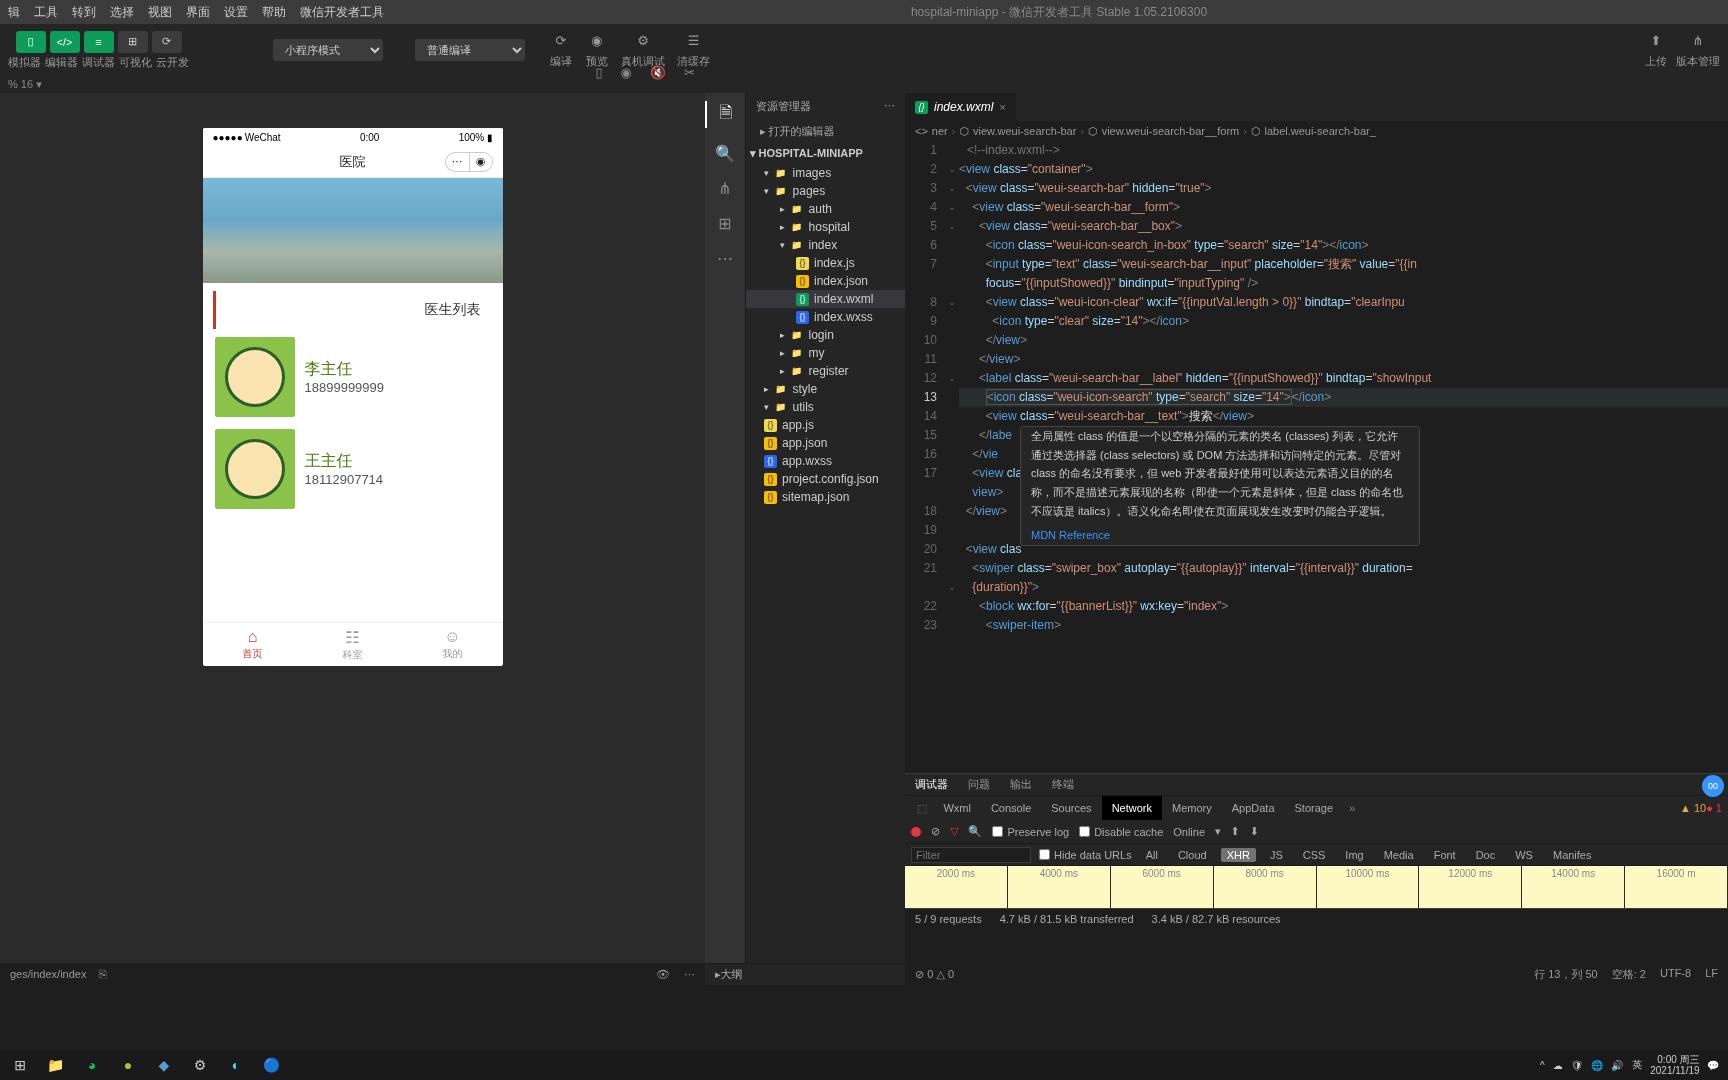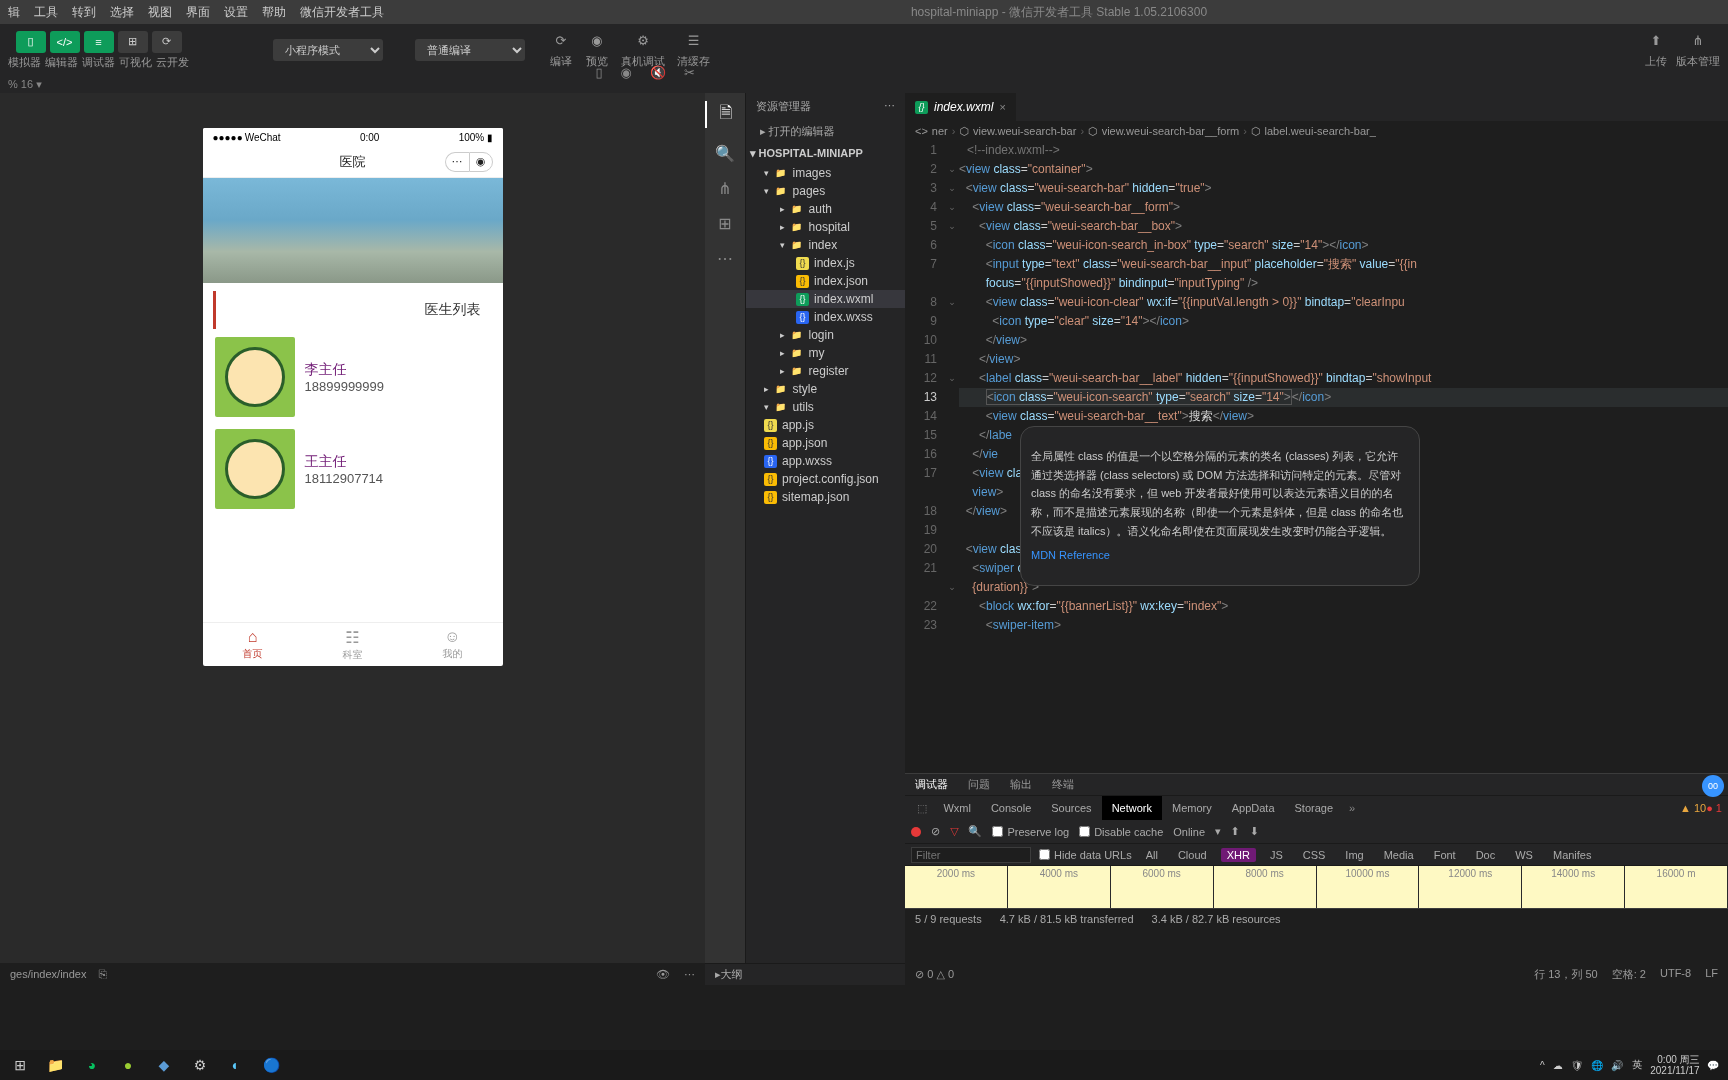--- a/index.html
+++ b/index.html
@@ -44,7 +44,7 @@
 .doctor-avatar { width: 80px; height: 80px; background: #8bc34a; border-radius: 2px; display: flex; align-items: center; justify-content: center; position: relative; }
 .doctor-avatar::after { content: ''; width: 54px; height: 54px; background: #fce4b0; border-radius: 50%; border: 3px solid #2a5e2a; position: absolute; }
 .doctor-info { display: flex; flex-direction: column; justify-content: center; }
-.doctor-name { font-size: 14px; color: #701a75; }
+.doctor-name { font-size: 16px; color: #4d7c0f; }
 .doctor-tel { font-size: 13px; color: #555; }
 .phone-tabbar { margin-top: auto; height: 44px; border-top: 1px solid #eee; display: flex; }
 .tab-item { flex: 1; display: flex; flex-direction: column; align-items: center; justify-content: center; font-size: 10px; color: #999; gap: 1px; }

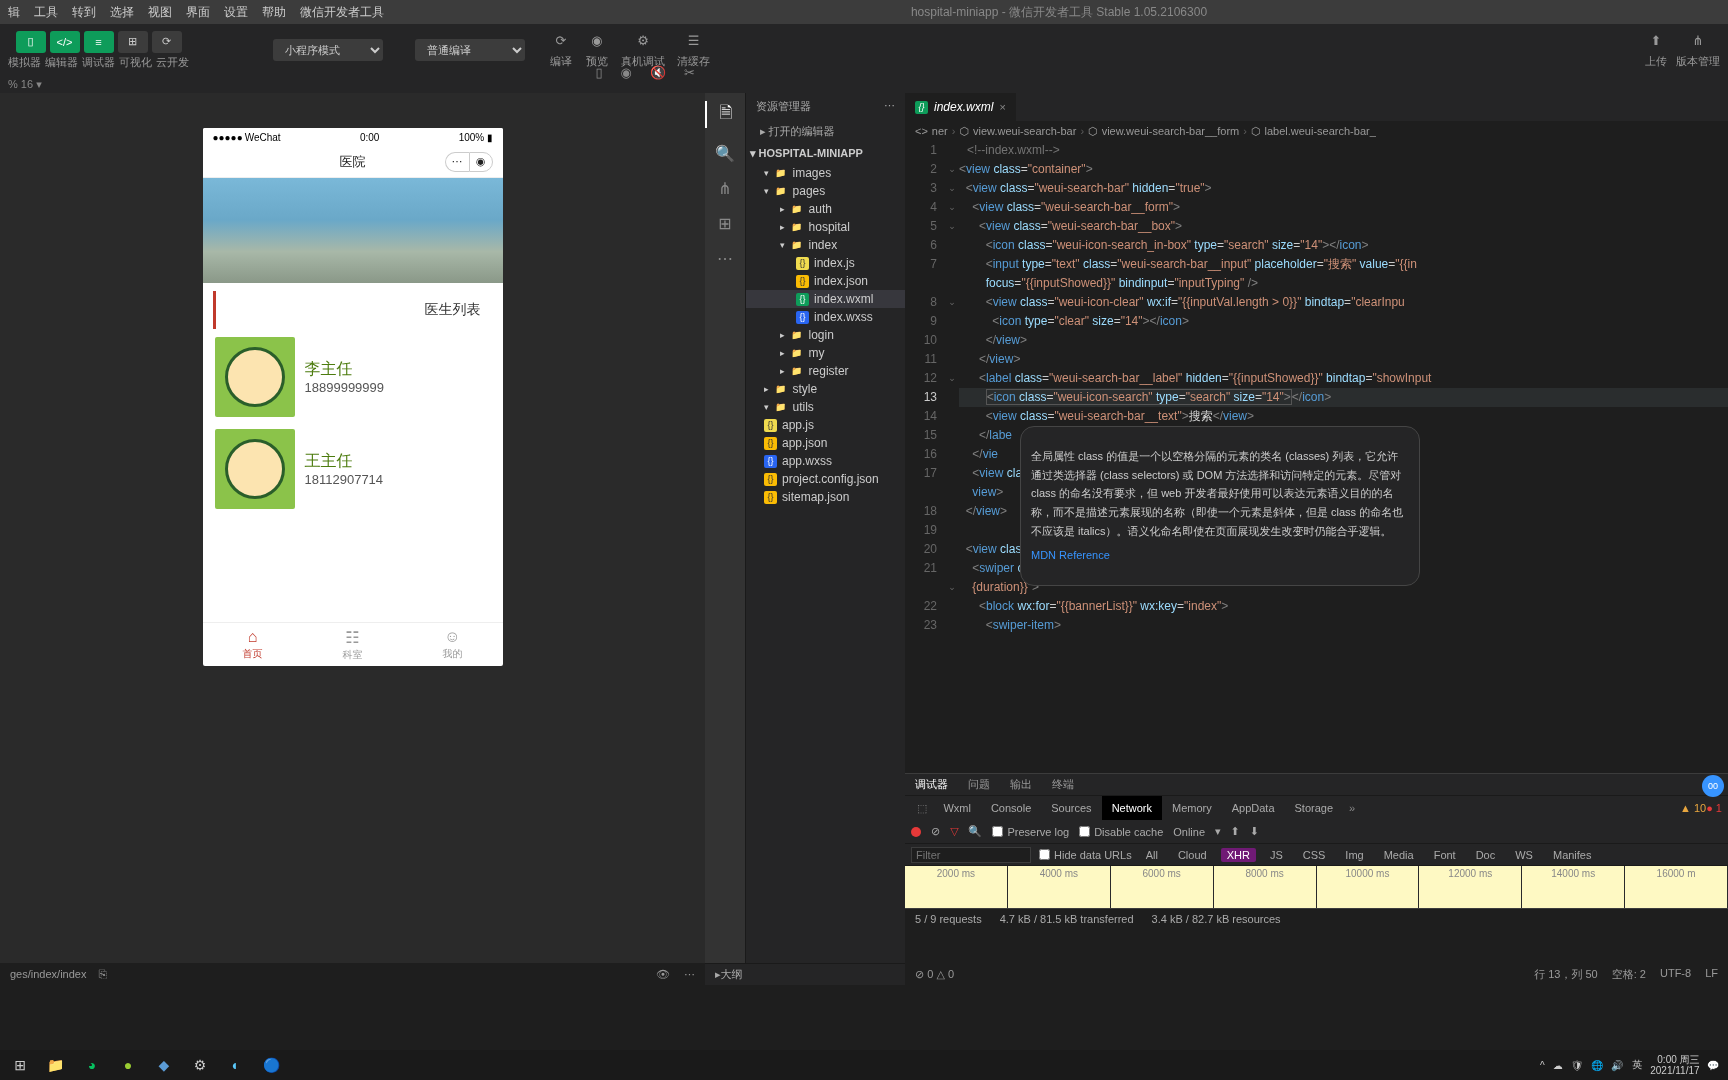--- a/index.html
+++ b/index.html
@@ -100,7 +100,7 @@
 .t-txt { color: #d4d4d4; }
 .t-link { color: #3794ff; }
 
-.tooltip { position: absolute; background: #252526; border: 1px solid #454545; padding: 20px 10px; font-size: 11px; color: #ccc; line-height: 1.7; max-width: 400px; border-radius: 14px; z-index: 10; left: 115px; top: 285px; }
+.tooltip { position: absolute; background: #252526; border: 1px solid #454545; padding: 0 10px; font-size: 11px; color: #ccc; line-height: 1.7; max-width: 400px; border-radius: 3px; z-index: 10; left: 115px; top: 285px; }
 
 
 .devtools { height: 190px; background: #1e1e1e; border-top: 1px solid #3c3c3c; display: flex; flex-direction: column; font-size: 11px; }

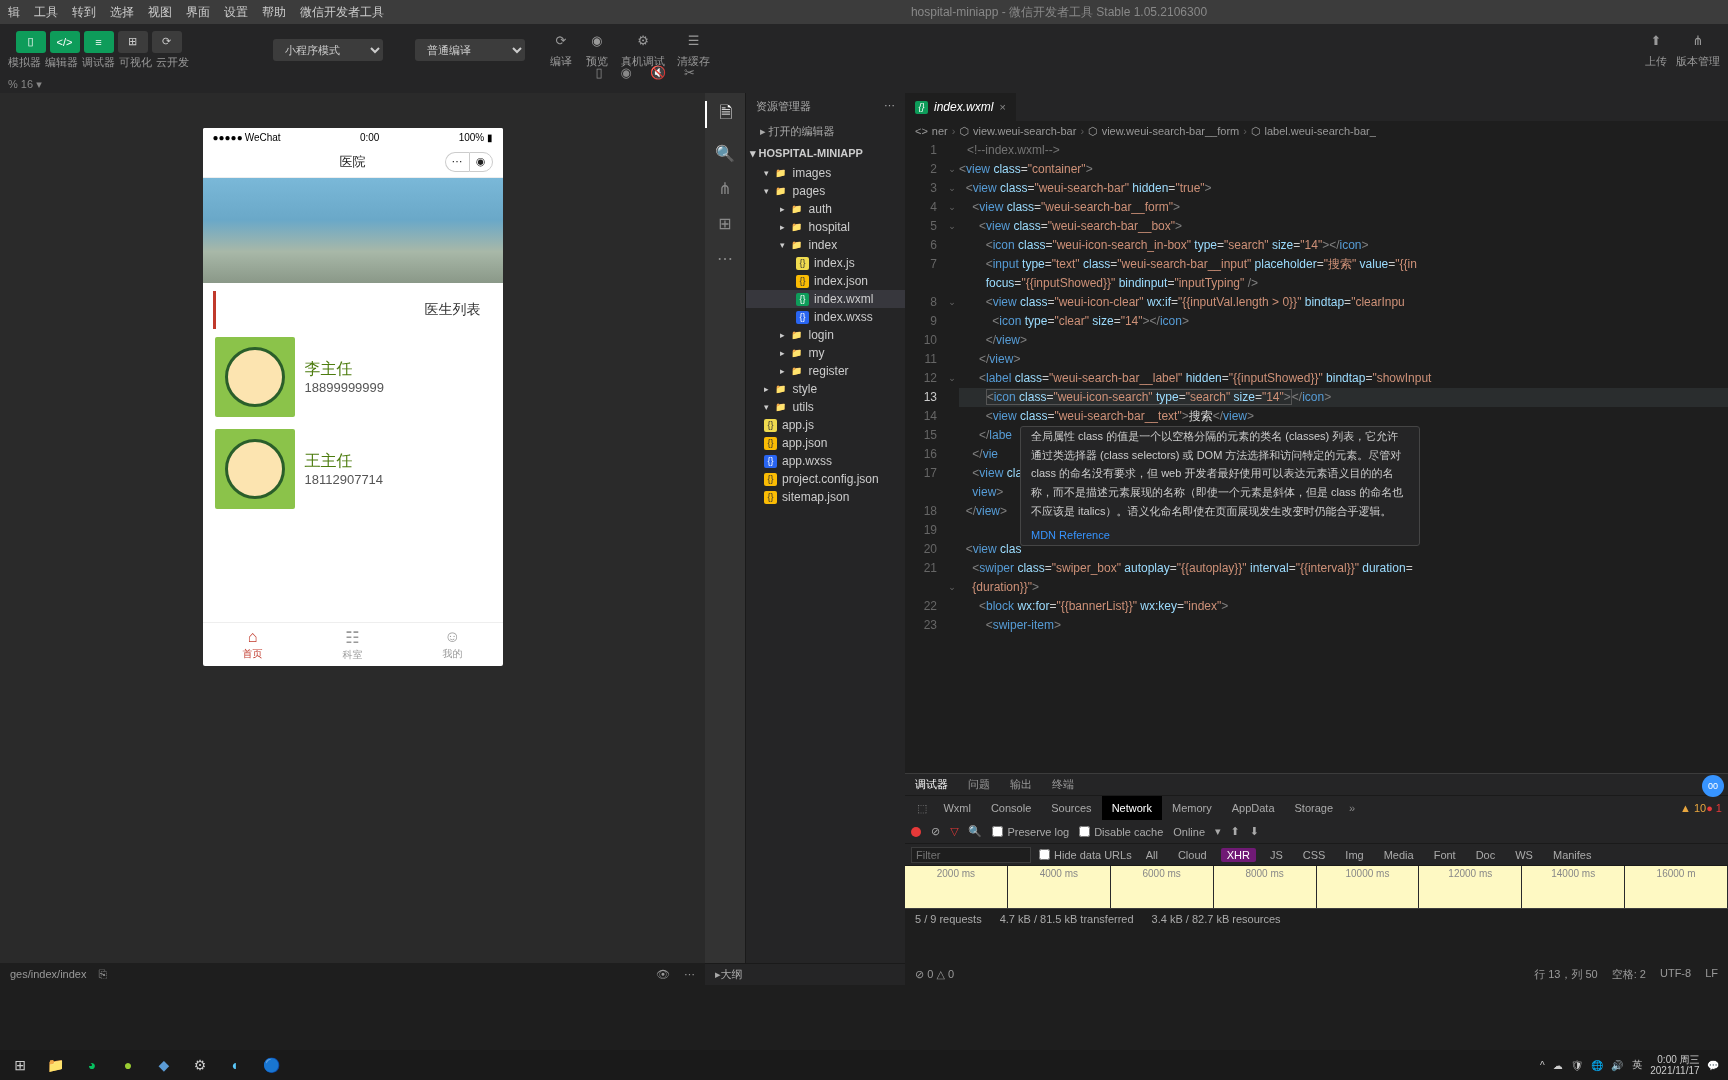--- a/index.html
+++ b/index.html
@@ -116,7 +116,7 @@
 .dt-filter-row { display: flex; height: 22px; align-items: center; padding: 0 6px; gap: 8px; color: #aaa; background: #252526; border-bottom: 1px solid #1a1a1a; }
 .dt-filter-input { background: #1e1e1e; border: 1px solid #3c3c3c; color: #ccc; font-size: 11px; padding: 1px 4px; width: 120px; }
 .dt-pill { padding: 1px 6px; border-radius: 2px; }
-.dt-pill.active { background: #701a75; color: #fff; }
+.dt-pill.active { background: #737373; color: #fff; }
 .dt-timeline { height: 42px; background: #fef9c3; display: flex; font-size: 10px; color: #888; }
 .dt-tick { flex: 1; border-right: 1px solid #2a2a2a; text-align: center; padding-top: 2px; }
 .dt-status { height: 20px; border-top: 1px solid #3c3c3c; display: flex; align-items: center; padding: 0 10px; gap: 18px; color: #aaa; }

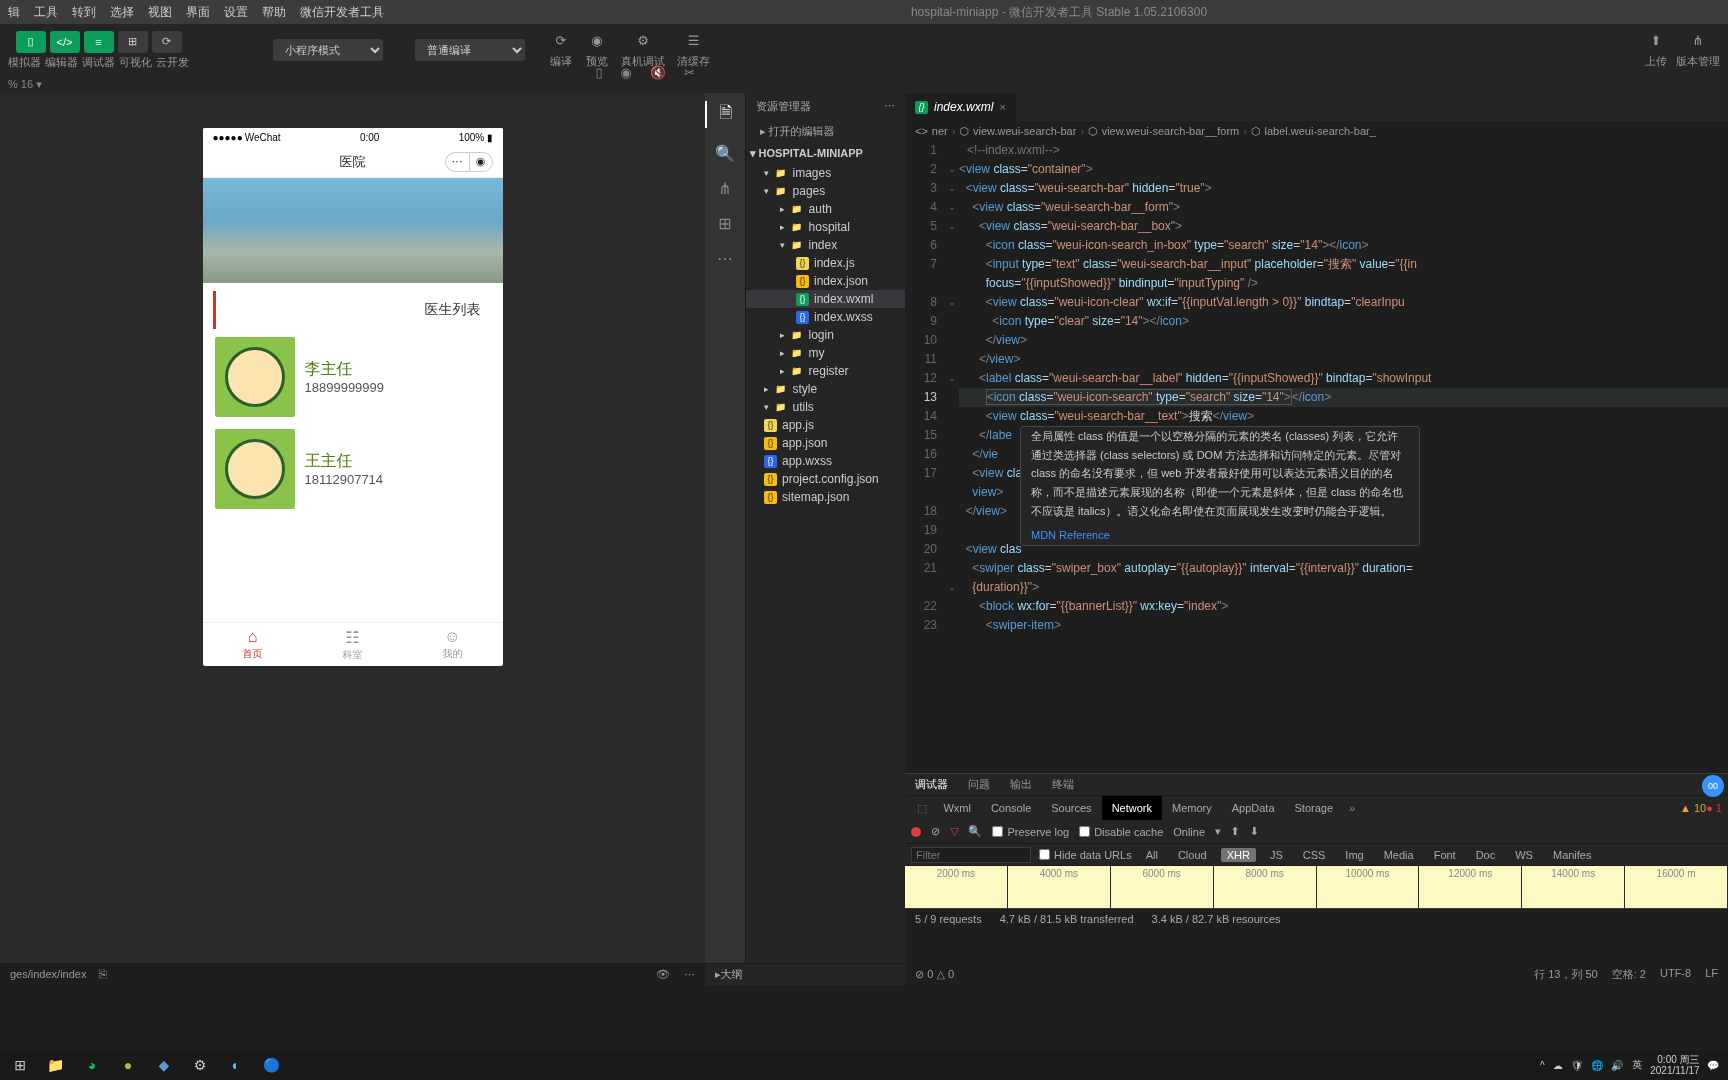--- a/index.html
+++ b/index.html
@@ -580,7 +580,7 @@
     <span>英</span>
     <div class="tray-clock">
       <div>0:00 周三</div>
-        <div>2021/11/17</div>
+        <div>2021/11/19</div>
     </div>
     <span>💬</span>
   </div>

